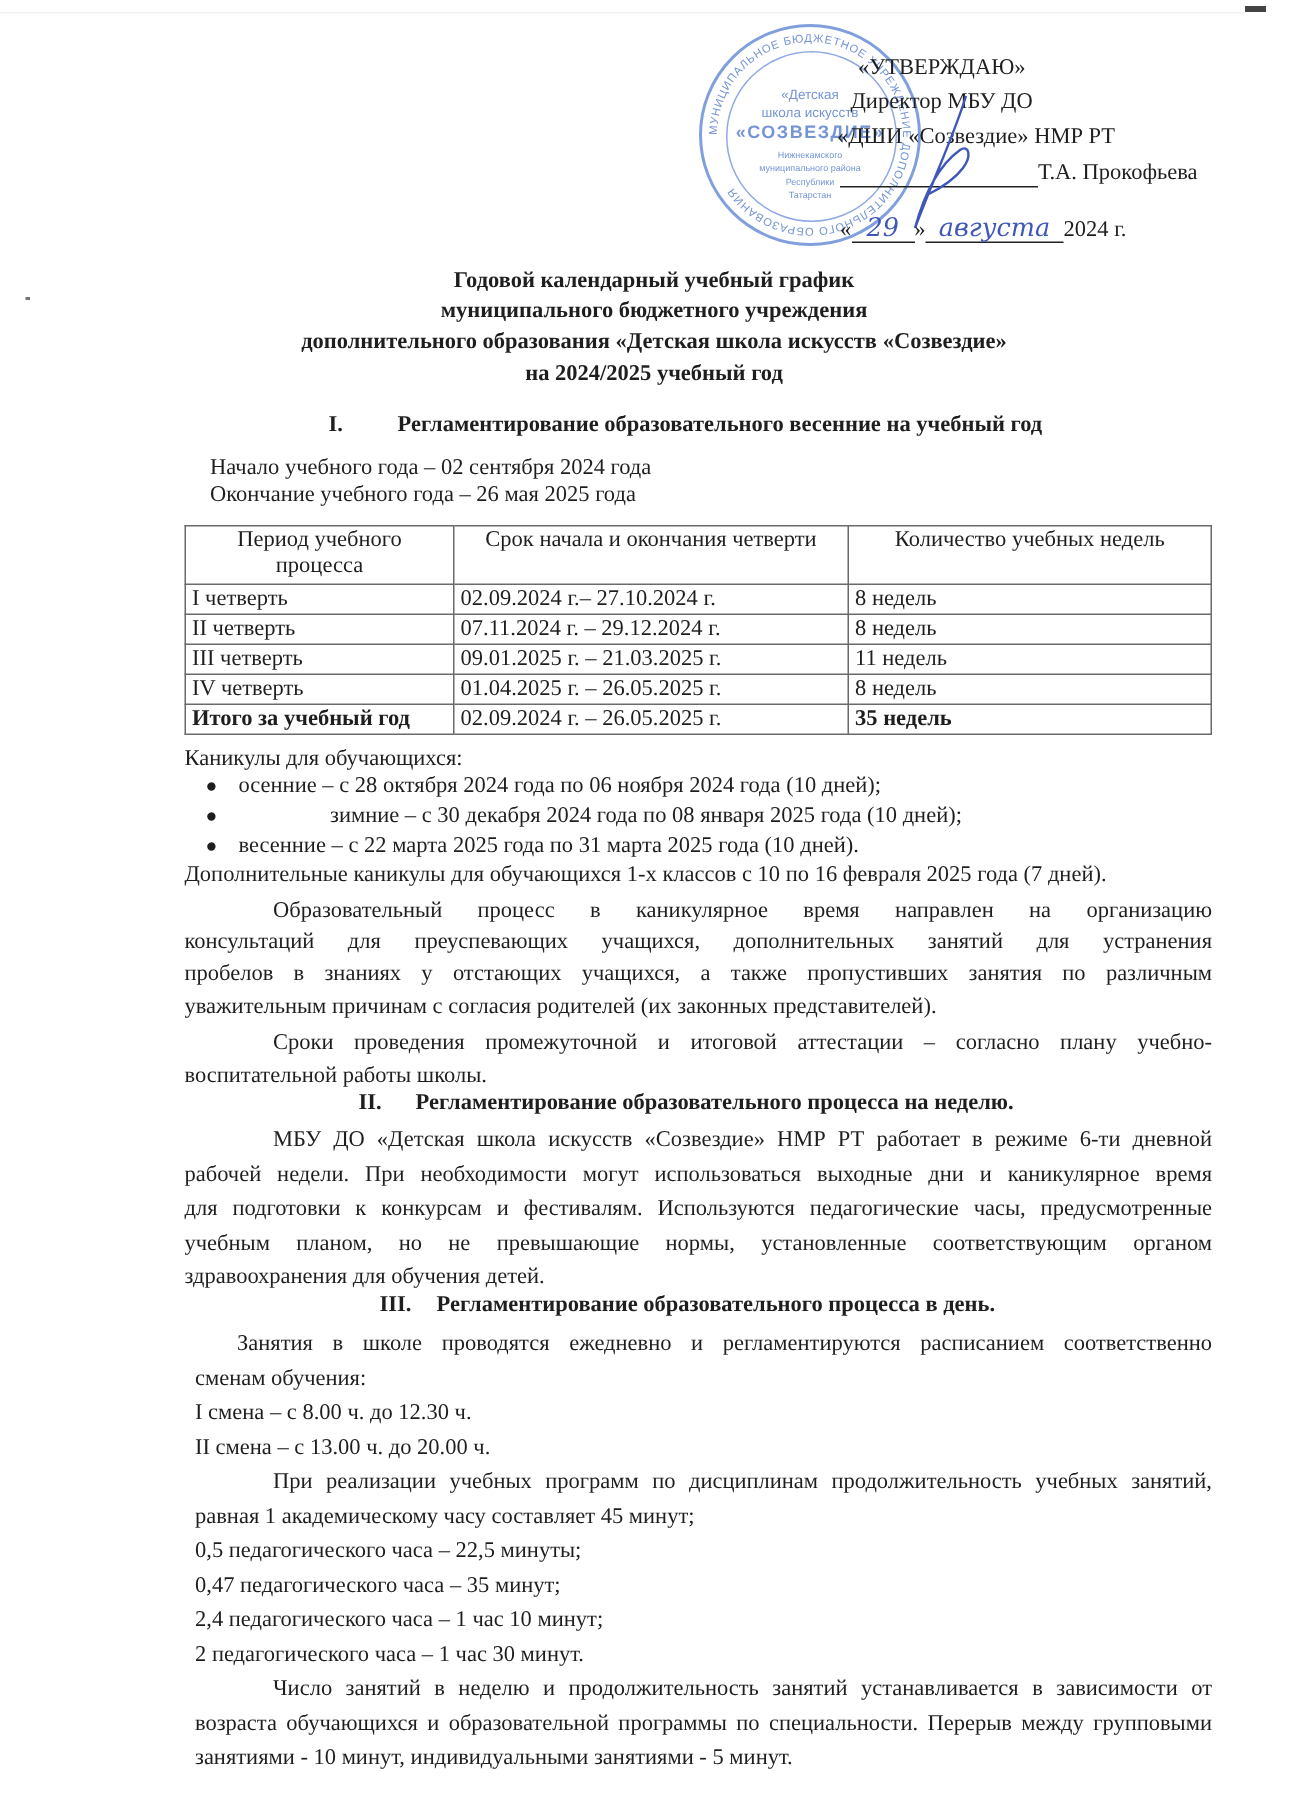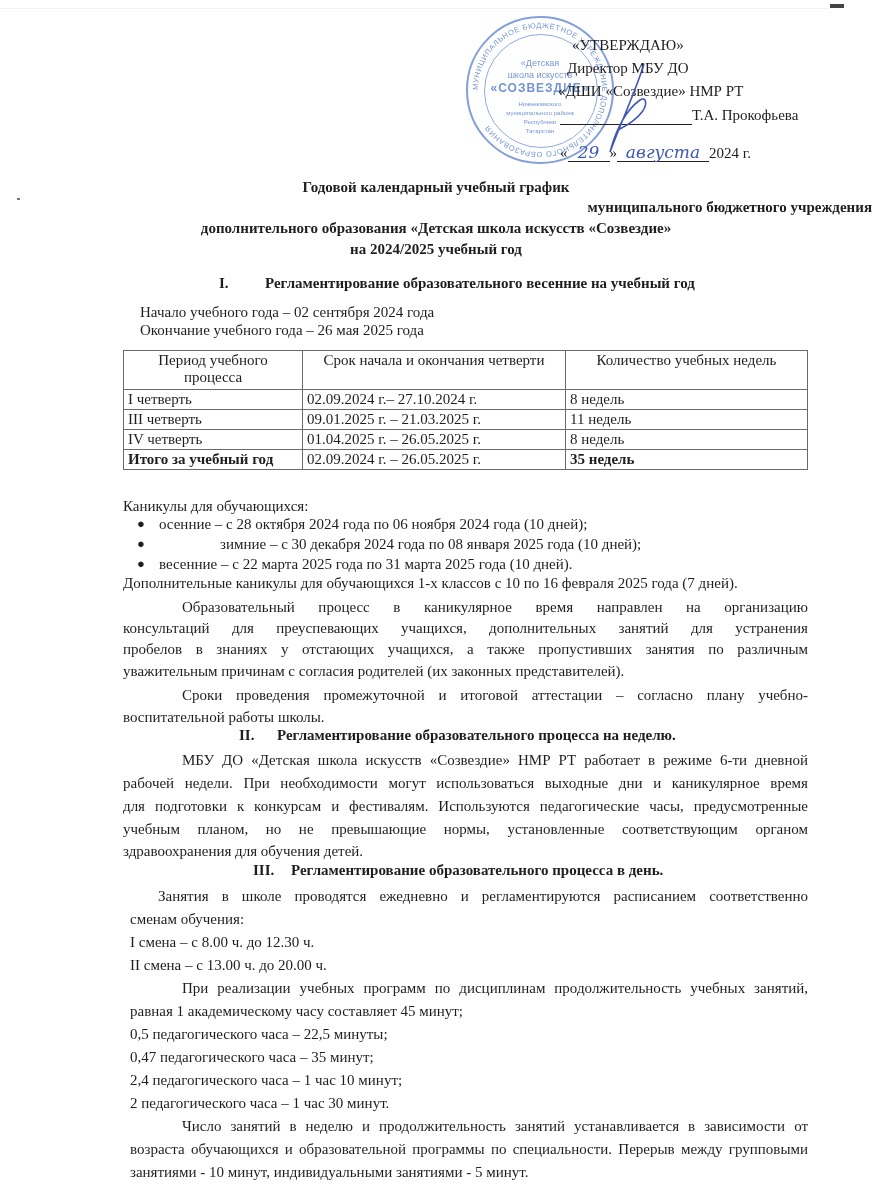--- a/index.html
+++ b/index.html
@@ -122,7 +122,7 @@
 </div>
 
 <div class="abs title" style="top:178px;">Годовой календарный учебный график</div>
-<div class="abs title" style="top:198px;text-align:right;">муниципального бюджетного учреждения</div>
+<div class="abs title" style="top:198px;">муниципального бюджетного учреждения</div>
 <div class="abs title" style="top:219px;">дополнительного образования «Детская школа искусств «Созвездие»</div>
 <div class="abs title" style="top:240px;">на 2024/2025 учебный год</div>
 

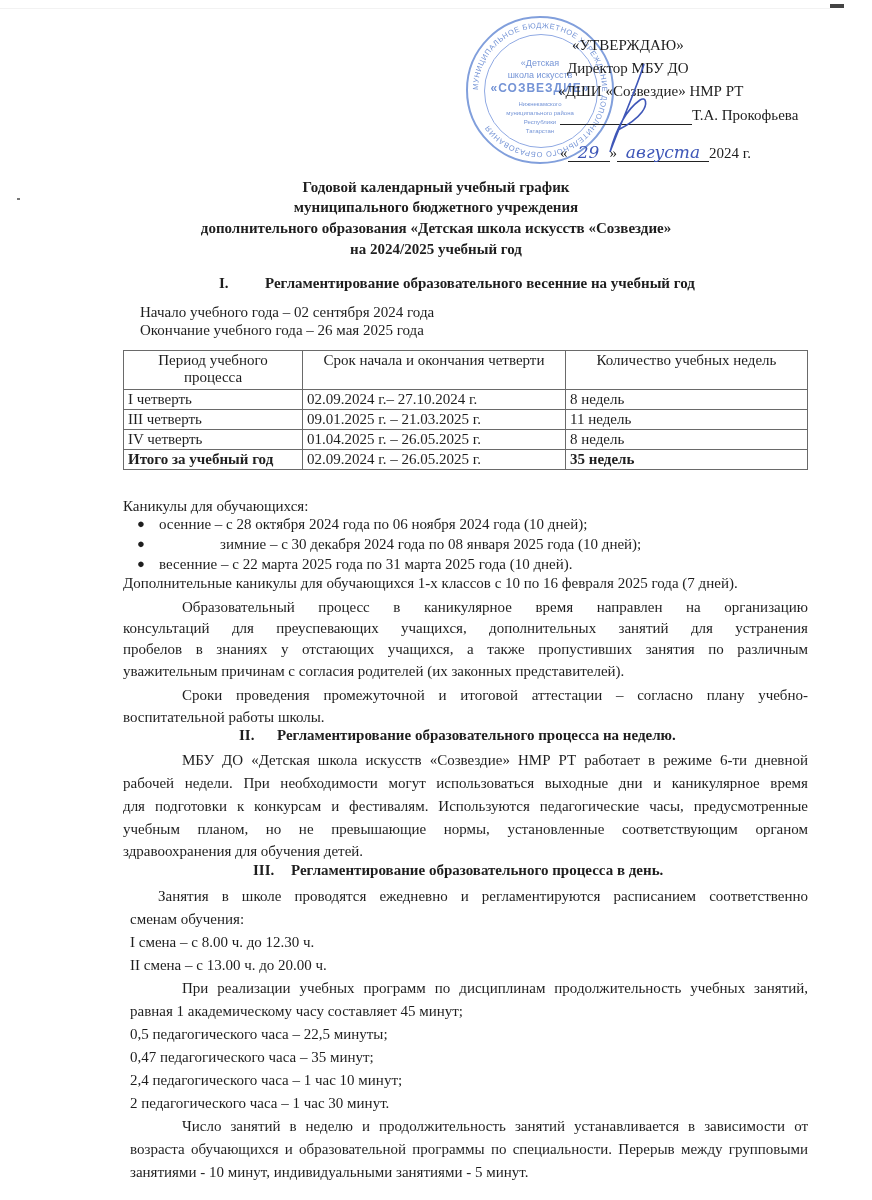--- a/index.html
+++ b/index.html
@@ -147,6 +147,11 @@
       <td>8 недель</td>
     </tr>
     <tr>
+      <td>II  четверть</td>
+      <td>07.11.2024 г. – 29.12.2024 г.</td>
+      <td>8 недель</td>
+    </tr>
+    <tr>
       <td>III  четверть</td>
       <td>09.01.2025 г. – 21.03.2025 г.</td>
       <td>11 недель</td>

